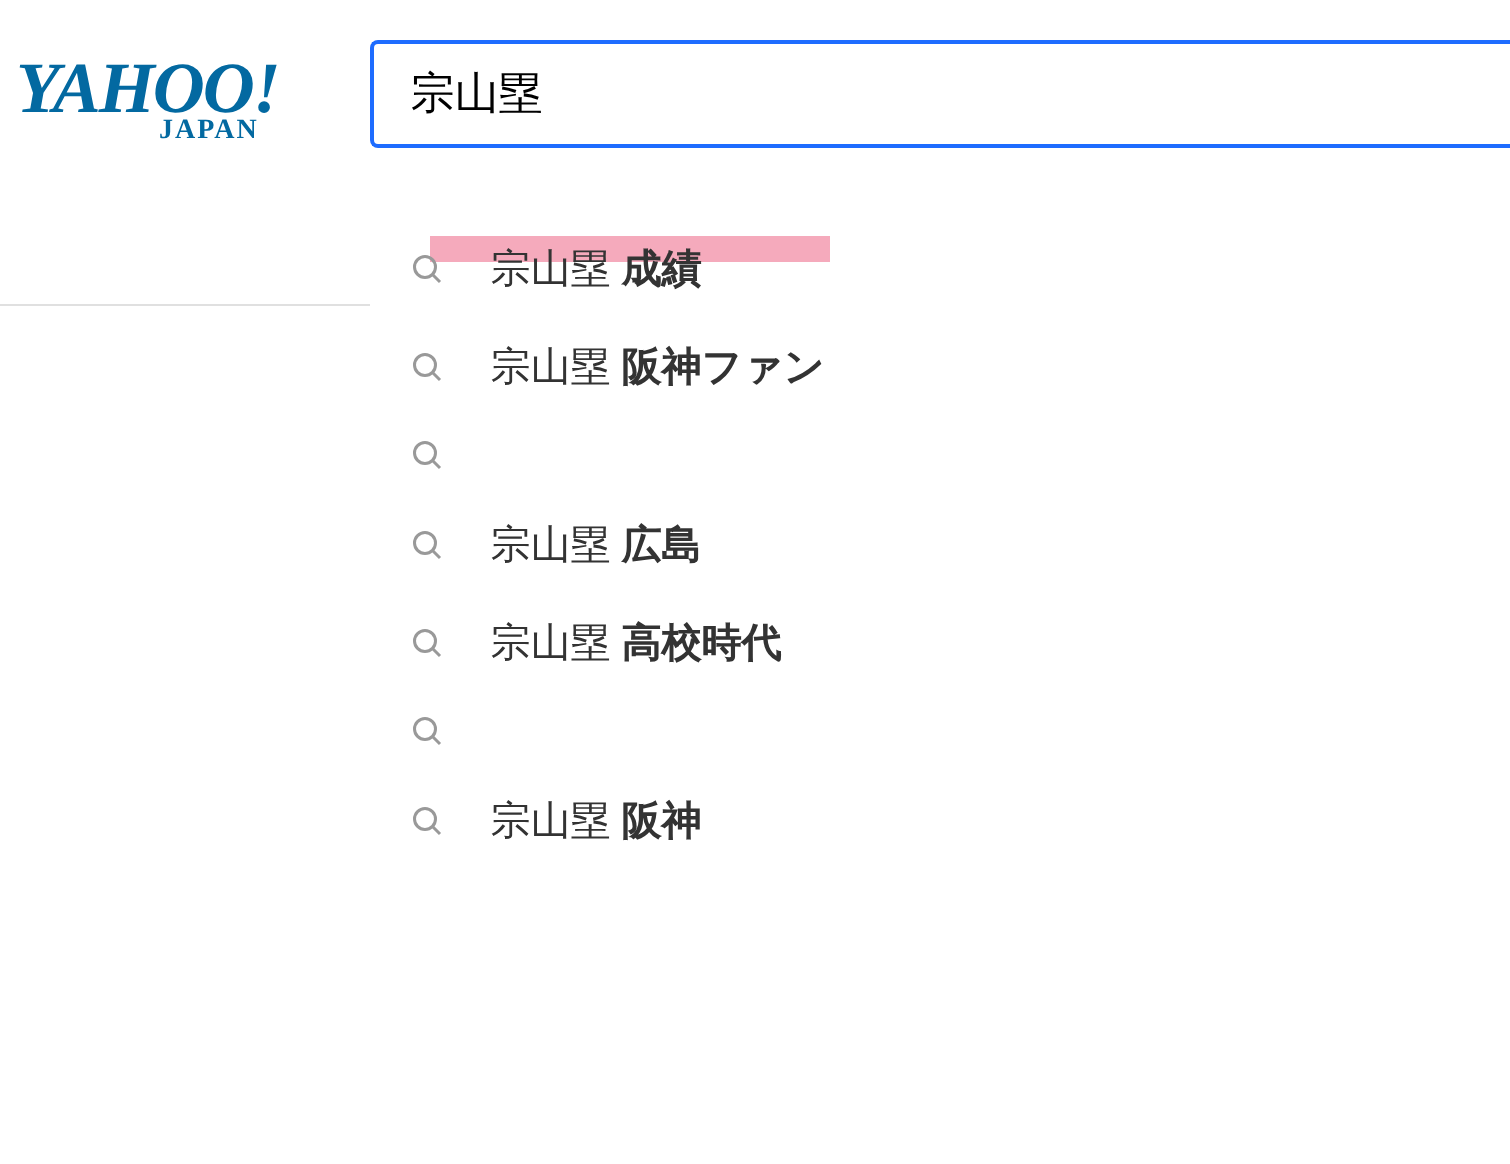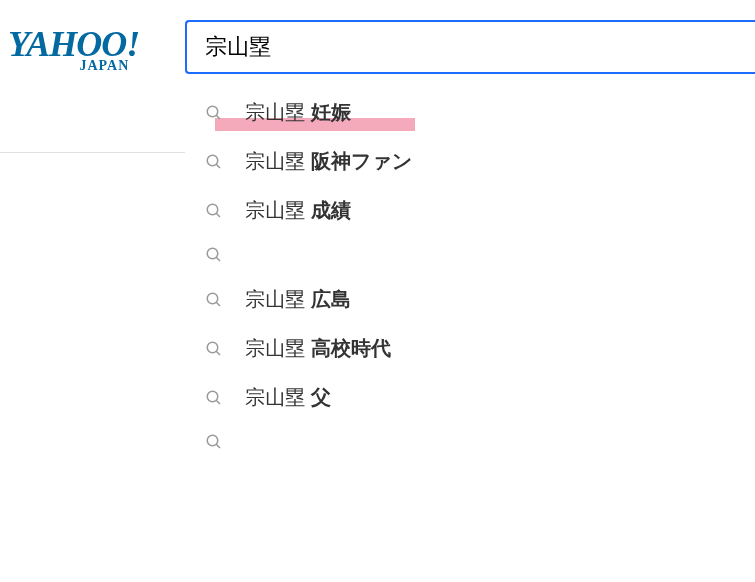--- a/index.html
+++ b/index.html
@@ -141,13 +141,6 @@
     <div class="suggestions" id="suggestions-list">
     <div class="suggestion-item">
           <div class="highlight"></div>
-          <div class="content-wrap">
-            <span class="search-icon"><svg viewBox="0 0 24 24">
-                <circle cx="10" cy="10" r="7"></circle>
-                <line x1="20" y1="20" x2="15" y2="15"></line>
-              </svg></span>
-            <span class="suggestion-text"><span class="prefix">宗山塁 </span><span class="bold">妊娠</span></span>
-          </div>
         </div>
         <div class="suggestion-item">
           <div class="content-wrap">

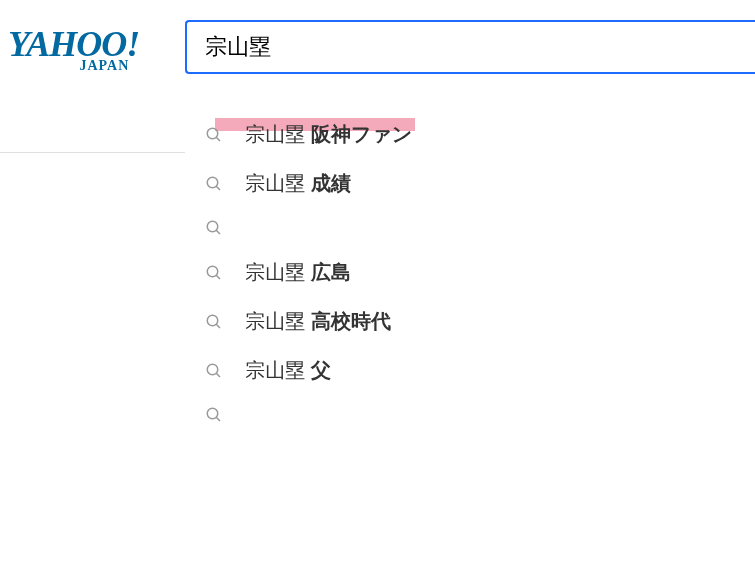--- a/index.html
+++ b/index.html
@@ -148,16 +148,16 @@
                 <circle cx="10" cy="10" r="7"></circle>
                 <line x1="20" y1="20" x2="15" y2="15"></line>
               </svg></span>
+            <span class="suggestion-text"><span class="prefix">宗山塁 </span><span class="bold">成績</span></span>
+          </div>
+        </div>
+        <div class="suggestion-item">
+          <div class="content-wrap">
+            <span class="search-icon"><svg viewBox="0 0 24 24">
+                <circle cx="10" cy="10" r="7"></circle>
+                <line x1="20" y1="20" x2="15" y2="15"></line>
+              </svg></span>
             <span class="suggestion-text"><span class="prefix">宗山塁 </span><span class="bold">阪神ファン</span></span>
-          </div>
-        </div>
-        <div class="suggestion-item">
-          <div class="content-wrap">
-            <span class="search-icon"><svg viewBox="0 0 24 24">
-                <circle cx="10" cy="10" r="7"></circle>
-                <line x1="20" y1="20" x2="15" y2="15"></line>
-              </svg></span>
-            <span class="suggestion-text"><span class="prefix">宗山塁 </span><span class="bold">成績</span></span>
           </div>
         </div>
         <div class="suggestion-item">

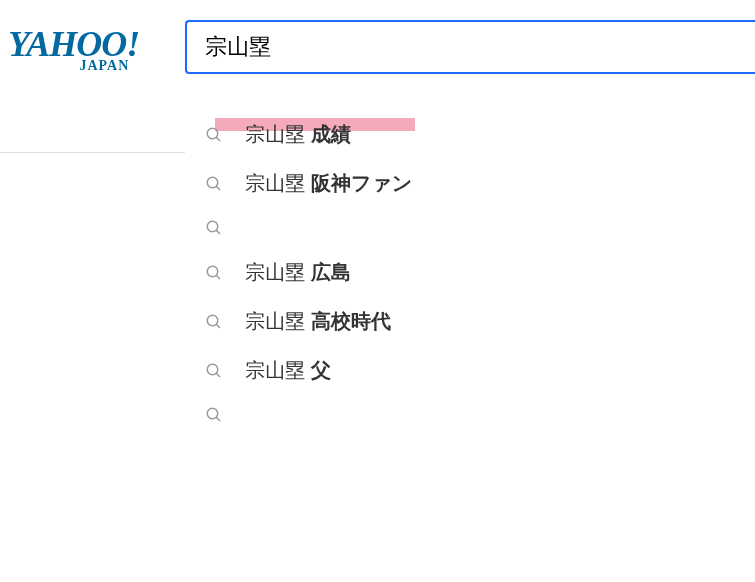--- a/index.html
+++ b/index.html
@@ -192,7 +192,6 @@
                 <circle cx="10" cy="10" r="7"></circle>
                 <line x1="20" y1="20" x2="15" y2="15"></line>
               </svg></span>
-            <span class="suggestion-text"><span class="prefix">宗山塁 </span><span class="bold">父</span></span>
           </div>
         </div>
         <div class="suggestion-item">

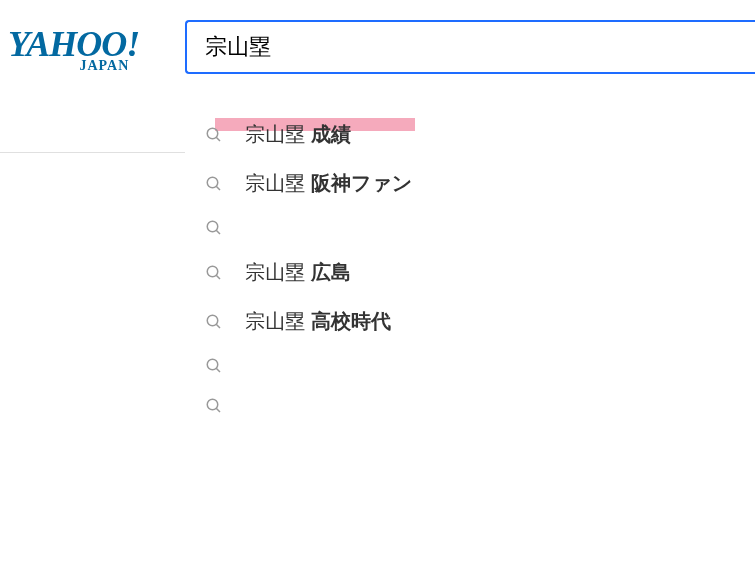--- a/index.html
+++ b/index.html
@@ -200,6 +200,7 @@
                 <circle cx="10" cy="10" r="7"></circle>
                 <line x1="20" y1="20" x2="15" y2="15"></line>
               </svg></span>
+            <span class="suggestion-text"><span class="prefix">宗山塁 </span><span class="bold">阪神</span></span>
           </div>
         </div>
       </div>

